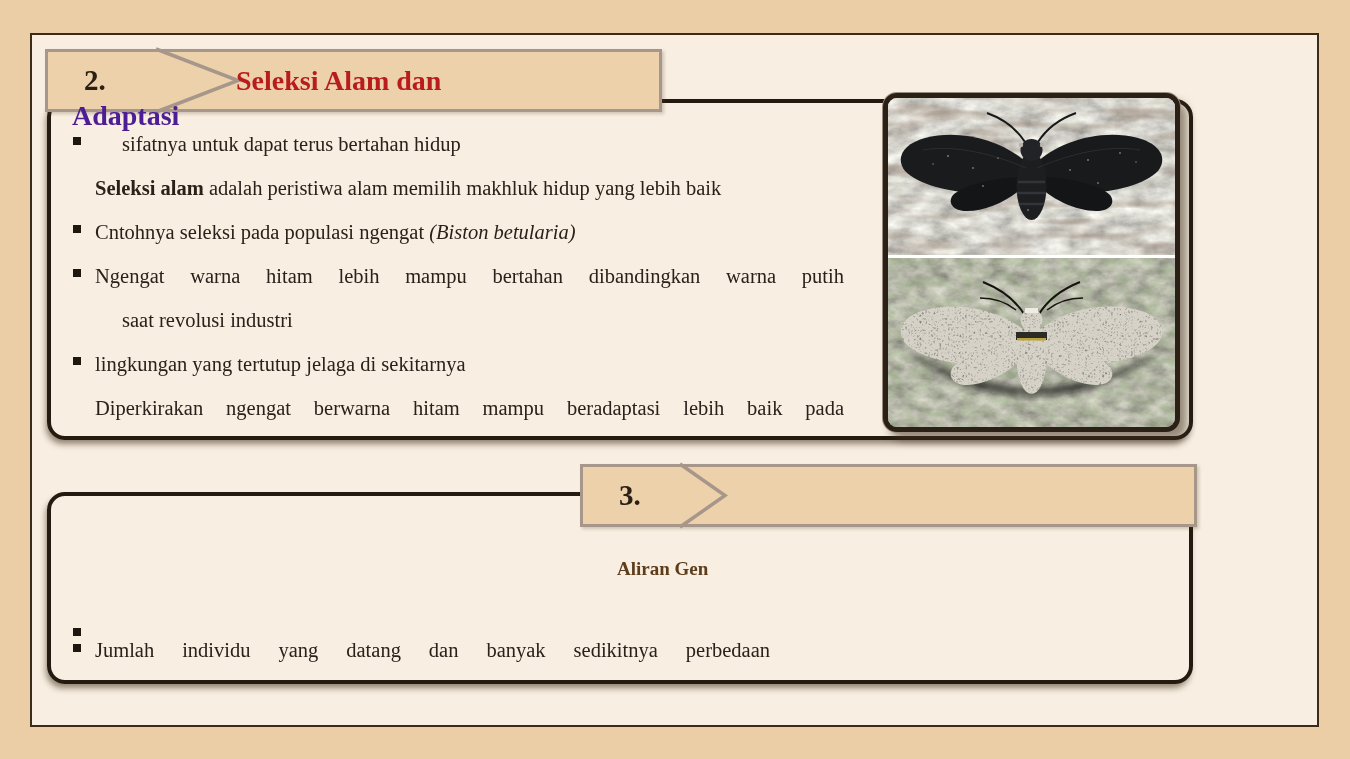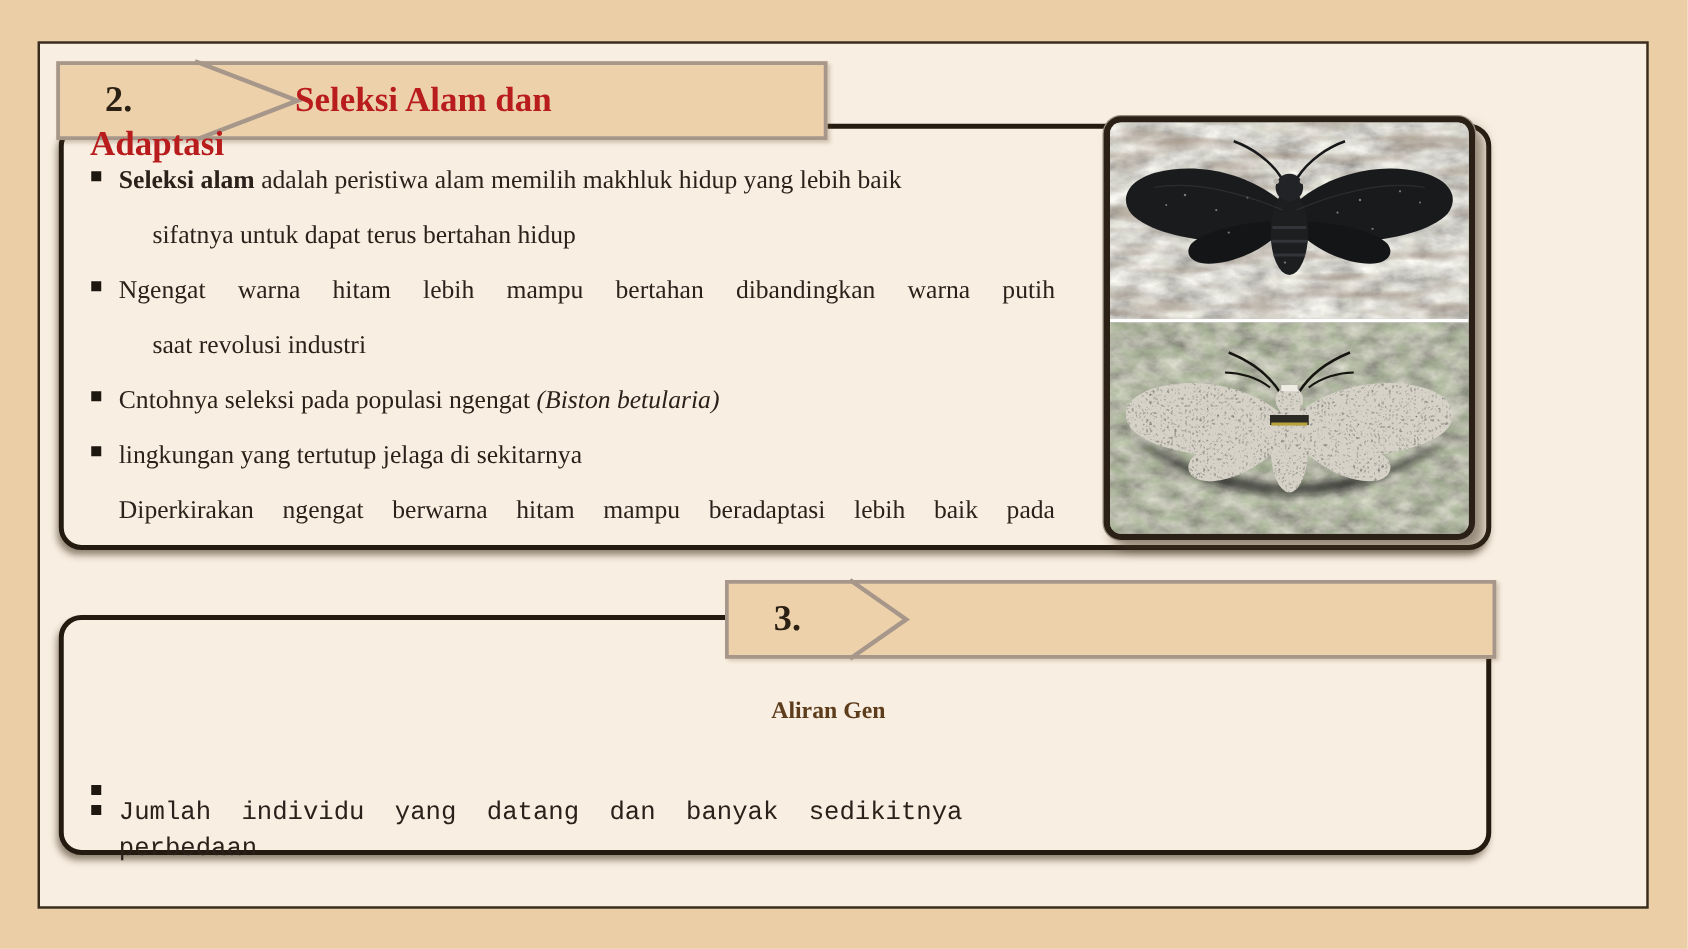--- a/index.html
+++ b/index.html
@@ -37,7 +37,7 @@
   }
   .overflow-title{
     position:absolute;left:72px;top:100px;z-index:6;
-    font-weight:bold;font-size:28px;color:#b91c1c;white-space:nowrap;
+    font-weight:bold;font-size:28px;color:#4c1d95;white-space:nowrap;
   }
   #title3{
     position:absolute;left:617px;top:558px;z-index:6;

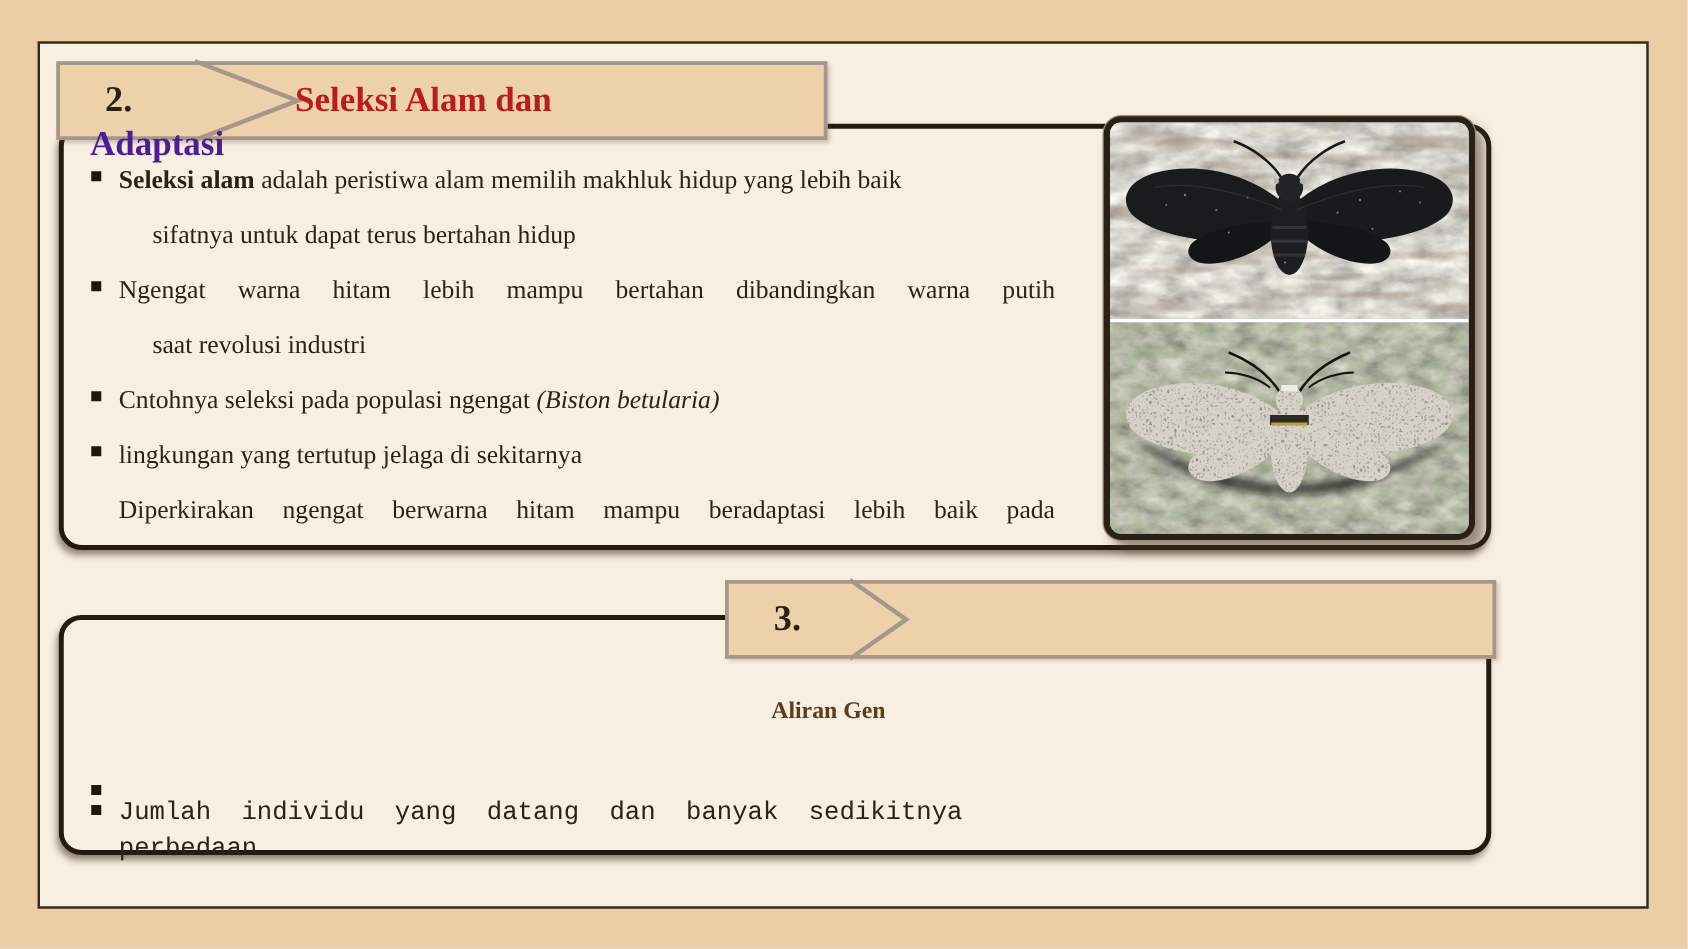--- a/index.html
+++ b/index.html
@@ -191,8 +191,8 @@
 
 <div class="bullets" id="box1-bullets">
     <div class="bullet">
+      <div class="b-line indent"><span>sifatnya untuk dapat terus bertahan hidup</span></div>
       <div class="b-line"><span class="bold">Seleksi alam</span><span> adalah peristiwa alam memilih makhluk hidup yang lebih baik</span></div>
-      <div class="b-line indent"><span>sifatnya untuk dapat terus bertahan hidup</span></div>
     </div>
     <div class="bullet">
       <div class="b-line justify"><span>Ngengat warna hitam lebih mampu bertahan dibandingkan warna putih</span></div>

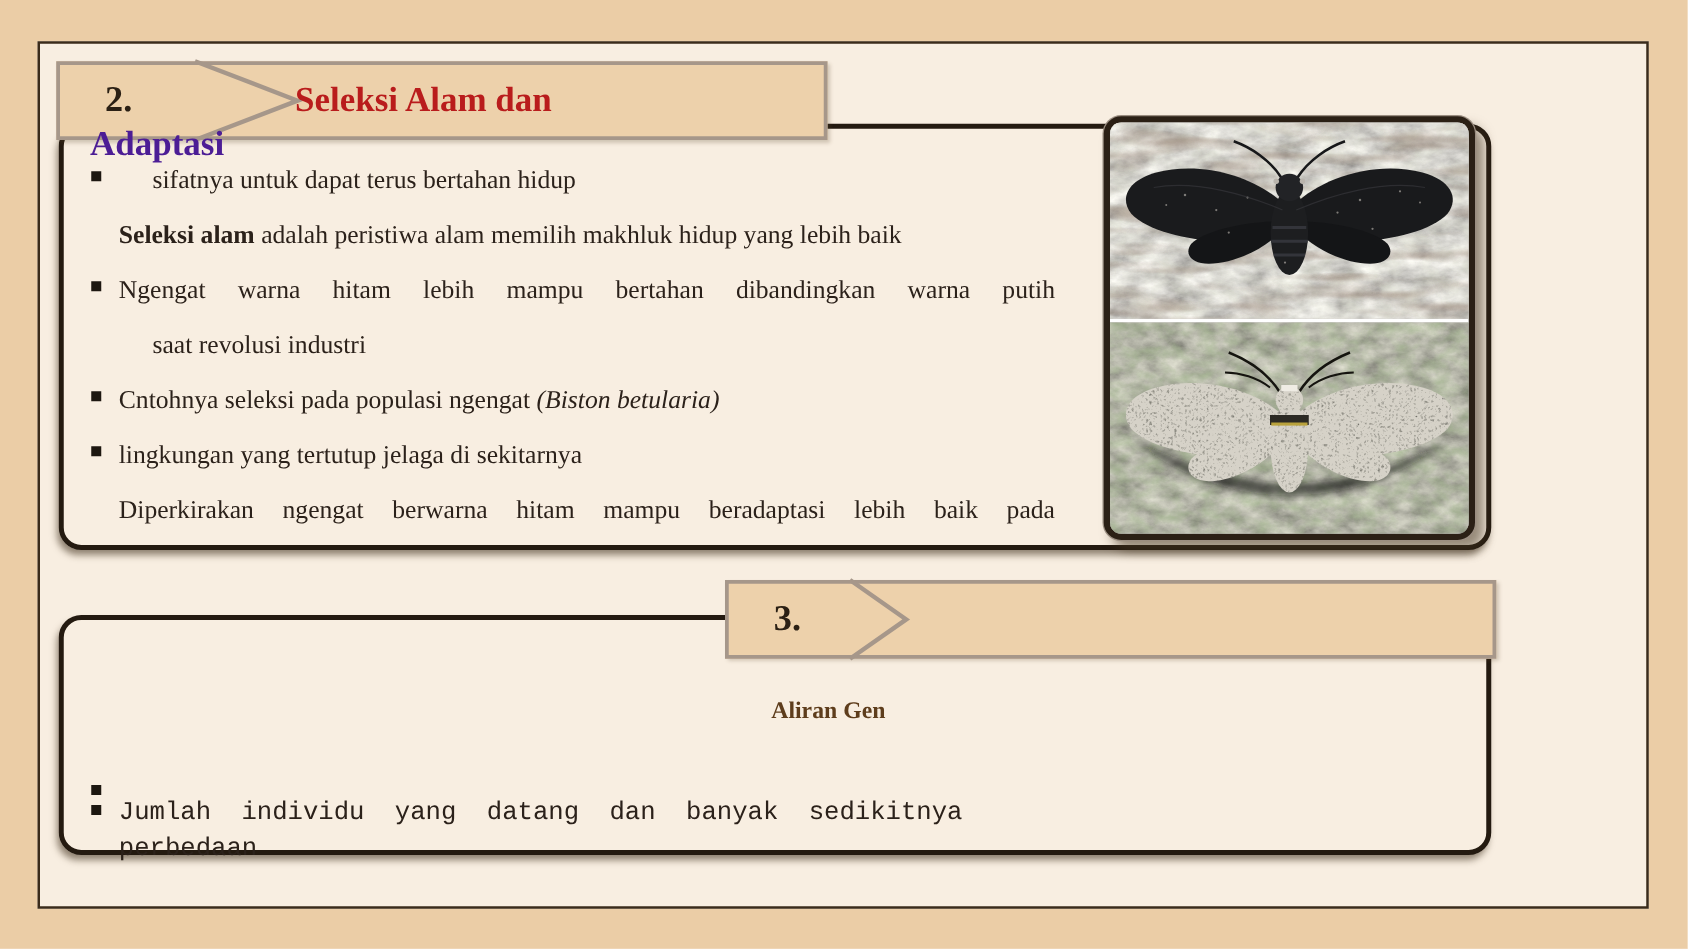--- a/index.html
+++ b/index.html
@@ -195,11 +195,11 @@
       <div class="b-line"><span class="bold">Seleksi alam</span><span> adalah peristiwa alam memilih makhluk hidup yang lebih baik</span></div>
     </div>
     <div class="bullet">
+      <div class="b-line"><span>Cntohnya seleksi pada populasi ngengat </span><span class="italic">(Biston betularia)</span></div>
+    </div>
+    <div class="bullet">
       <div class="b-line justify"><span>Ngengat warna hitam lebih mampu bertahan dibandingkan warna putih</span></div>
       <div class="b-line indent"><span>saat revolusi industri</span></div>
-    </div>
-    <div class="bullet">
-      <div class="b-line"><span>Cntohnya seleksi pada populasi ngengat </span><span class="italic">(Biston betularia)</span></div>
     </div>
     <div class="bullet">
       <div class="b-line"><span>lingkungan yang tertutup jelaga di sekitarnya</span></div>

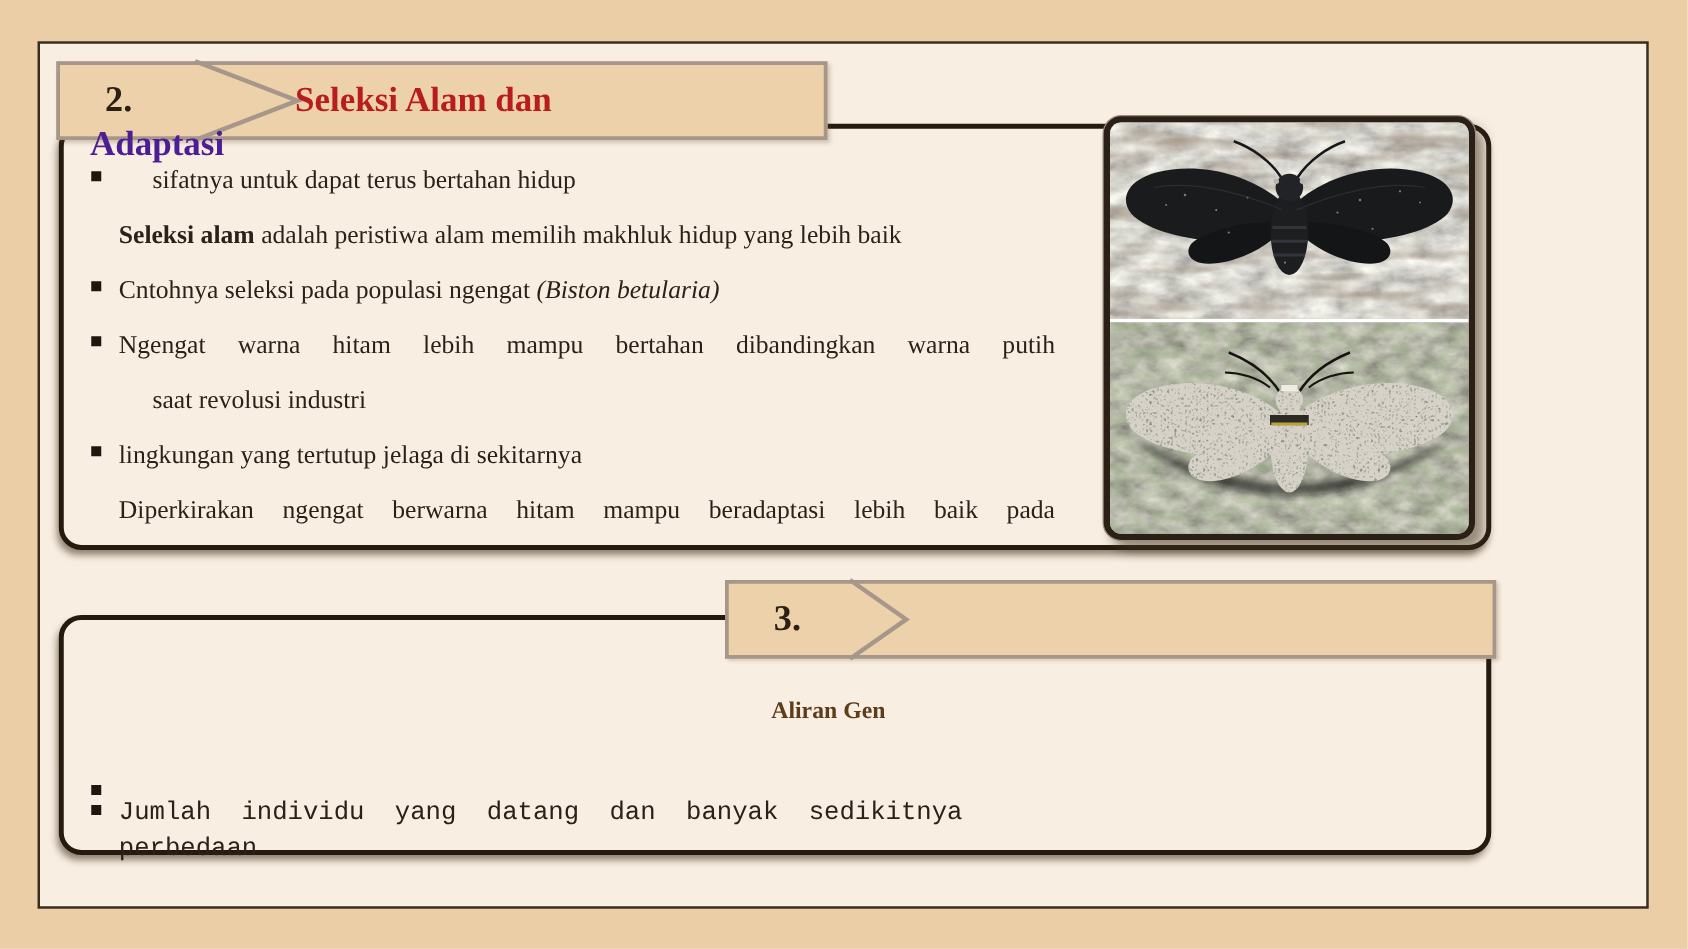--- a/index.html
+++ b/index.html
@@ -58,7 +58,7 @@
   .b-line.indent{margin-left:27px;}
   .b-line.justify{white-space:normal;text-align:justify;text-align-last:justify;}
   #box1-bullets .b-line.justify{width:749px;}
-  #box2-bullets .b-line.justify{width:675px;font-family:Liberation Mono, monospace;}
+  #box2-bullets .b-line.justify{width:675px;}
   .bold{font-weight:bold;}
   .italic{font-style:italic;}
   

